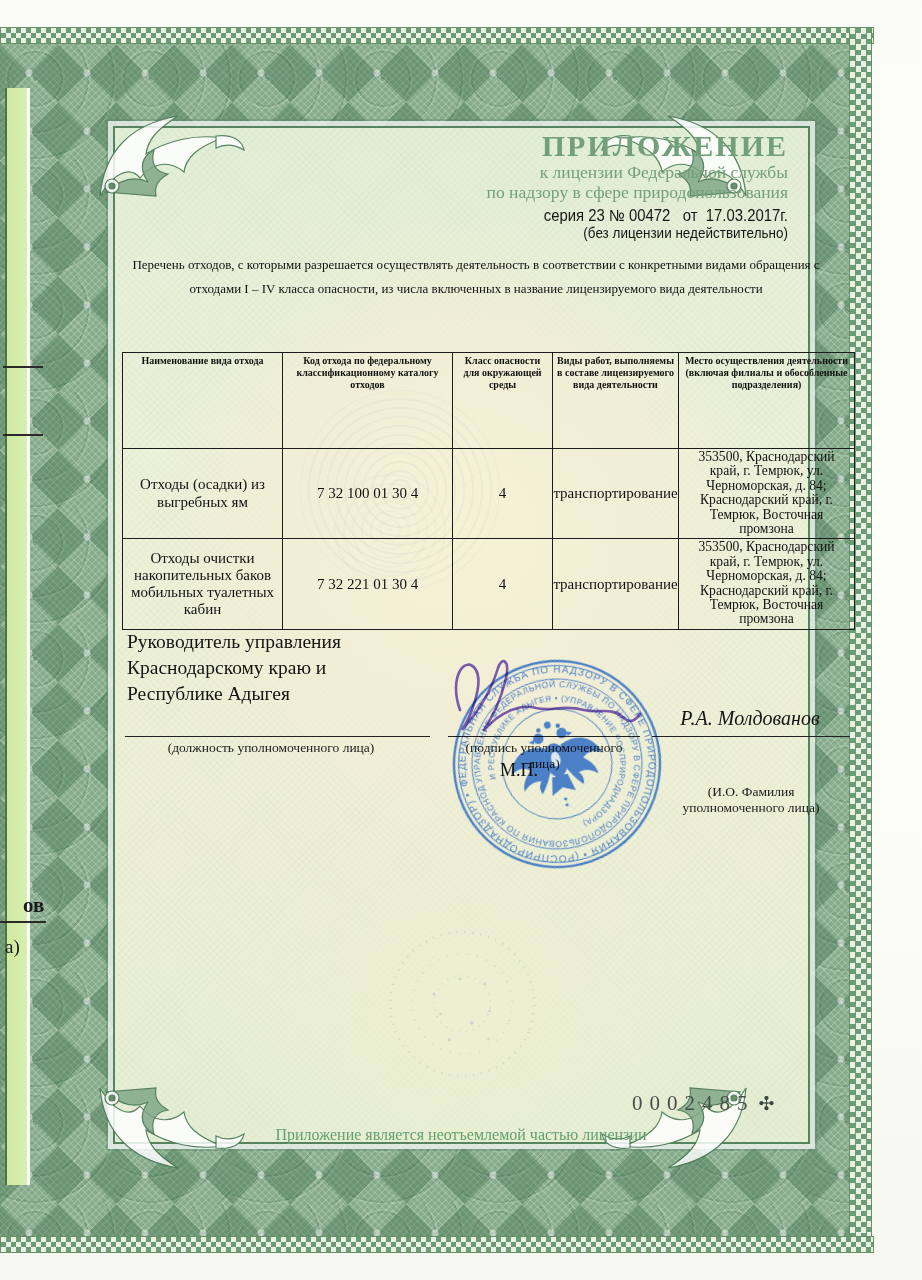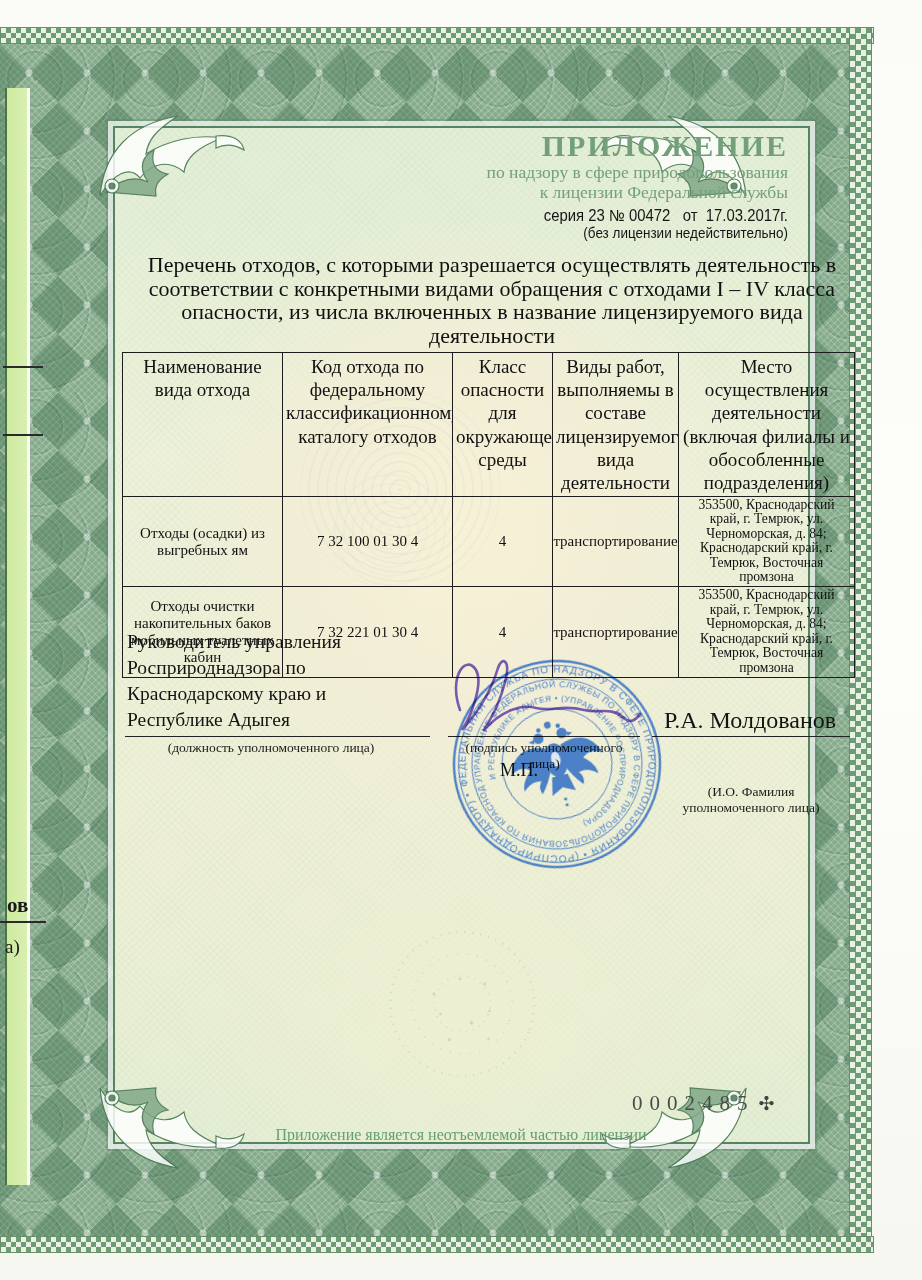--- a/index.html
+++ b/index.html
@@ -159,8 +159,8 @@
 
     <div class="hdr">
       <div class="hdr-title">ПРИЛОЖЕНИЕ</div>
+      <div class="hdr-sub">к лицензии Федеральной службы</div>
       <div class="hdr-sub">по надзору в сфере природопользования</div>
-      <div class="hdr-sub">к лицензии Федеральной службы</div>
       <div class="hdr-series">серия 23 № 00472   от  17.03.2017г.</div>
       <div class="hdr-note">(без лицензии недействительно)</div>
     </div>

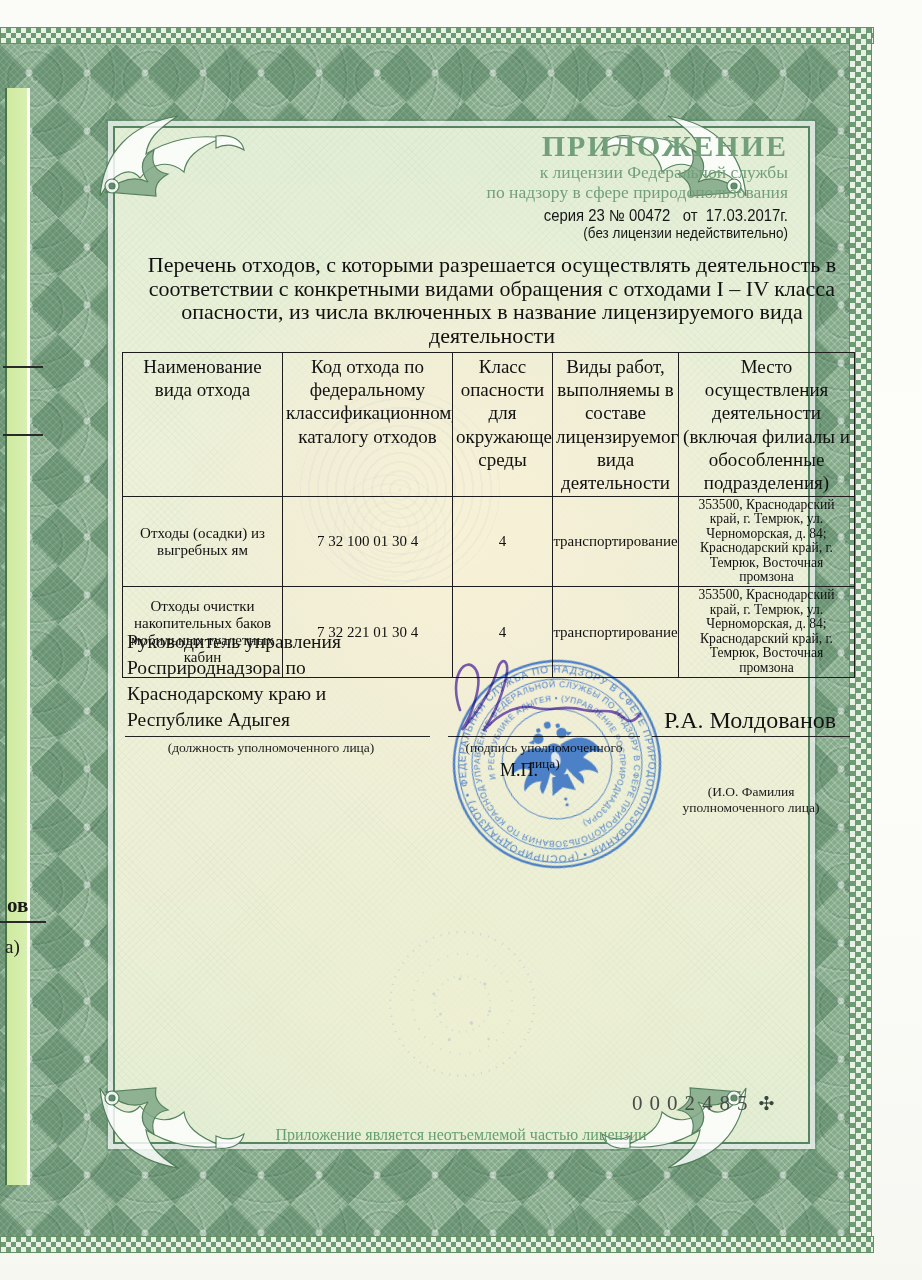--- a/index.html
+++ b/index.html
@@ -72,7 +72,7 @@
     transform:scaleX(.93);transform-origin:100% 50%;}
   .intro{
     position:absolute;left:120px;top:253px;width:712px;text-align:center;
-    font-size:22px;line-height:23.5px;color:#111;margin-left:16px;
+    font-size:13px;line-height:23.5px;color:#111;
   }
   table.waste{
     position:absolute;left:122px;top:352px;width:732px;

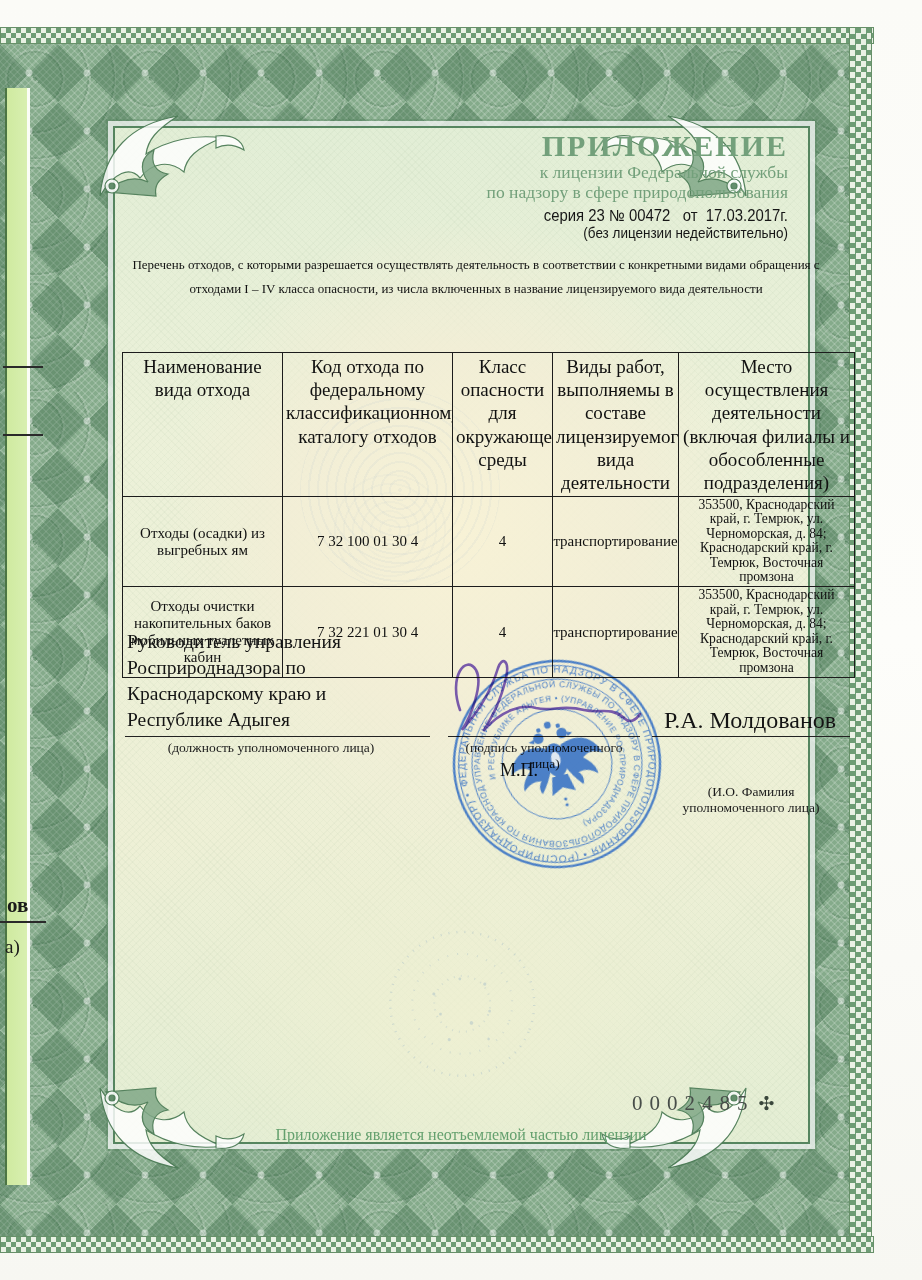--- a/index.html
+++ b/index.html
@@ -86,7 +86,7 @@
     border:1.8px solid #1c1c1c;padding:2px 3px;box-sizing:border-box;
     text-align:center;overflow:hidden;
   }
-  table.waste th{font-size:19px;font-weight:normal;line-height:1.22;vertical-align:top;height:96px;}
+  table.waste th{font-size:10px;font-weight:bold;line-height:1.22;vertical-align:top;height:96px;}
   table.waste td{font-size:15px;line-height:1.15;vertical-align:middle;height:90px;}
   table.waste td.place{font-size:13.6px;line-height:1.06;vertical-align:top;padding-top:1px;}
   table.waste td.works{font-size:15px;padding:0;margin-left:32px;}

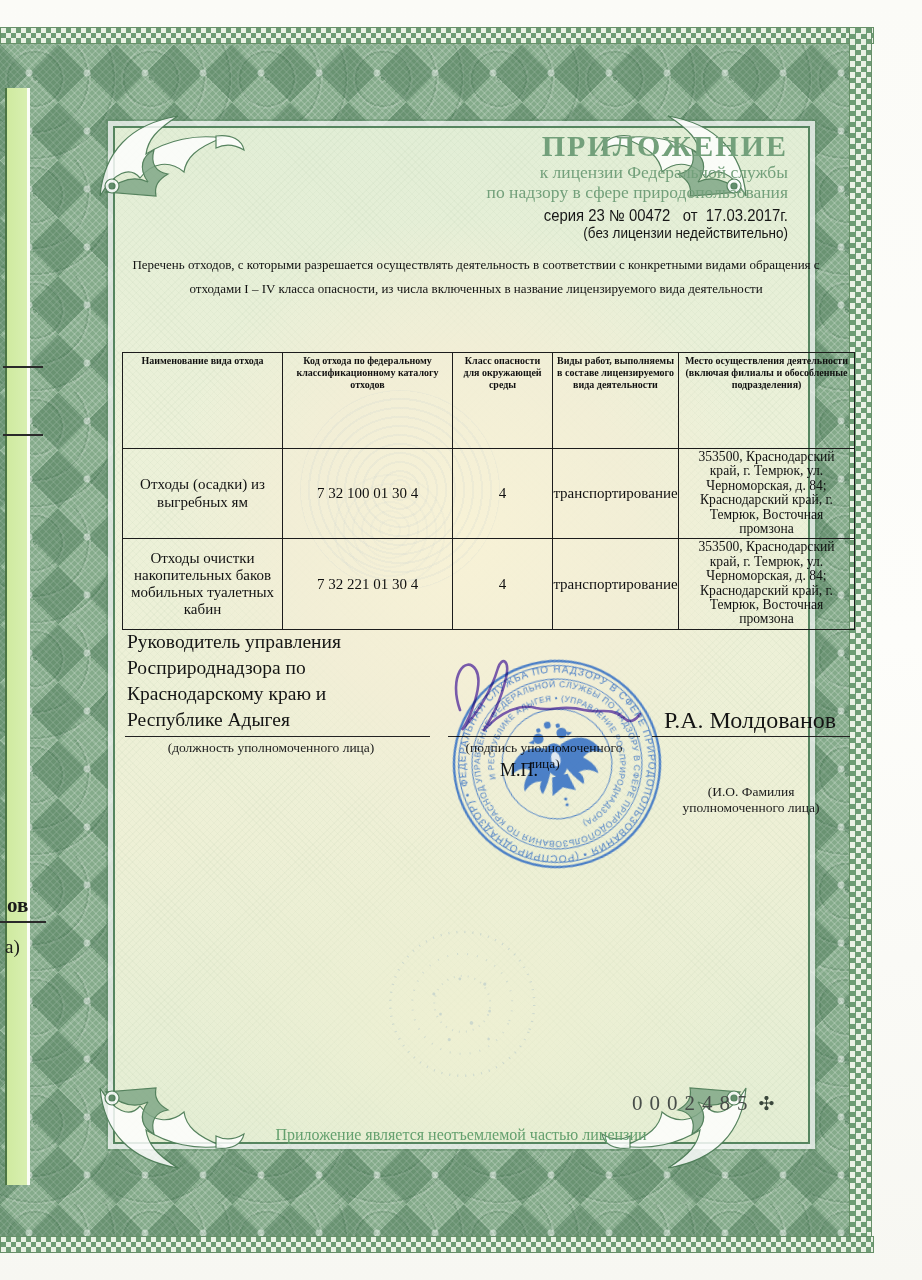--- a/index.html
+++ b/index.html
@@ -202,7 +202,6 @@
 
     <div class="pos-block">
       <div>Руководитель управления</div>
-      <div>Росприроднадзора по</div>
       <div>Краснодарскому краю и</div>
       <div>Республике Адыгея</div>
     </div>

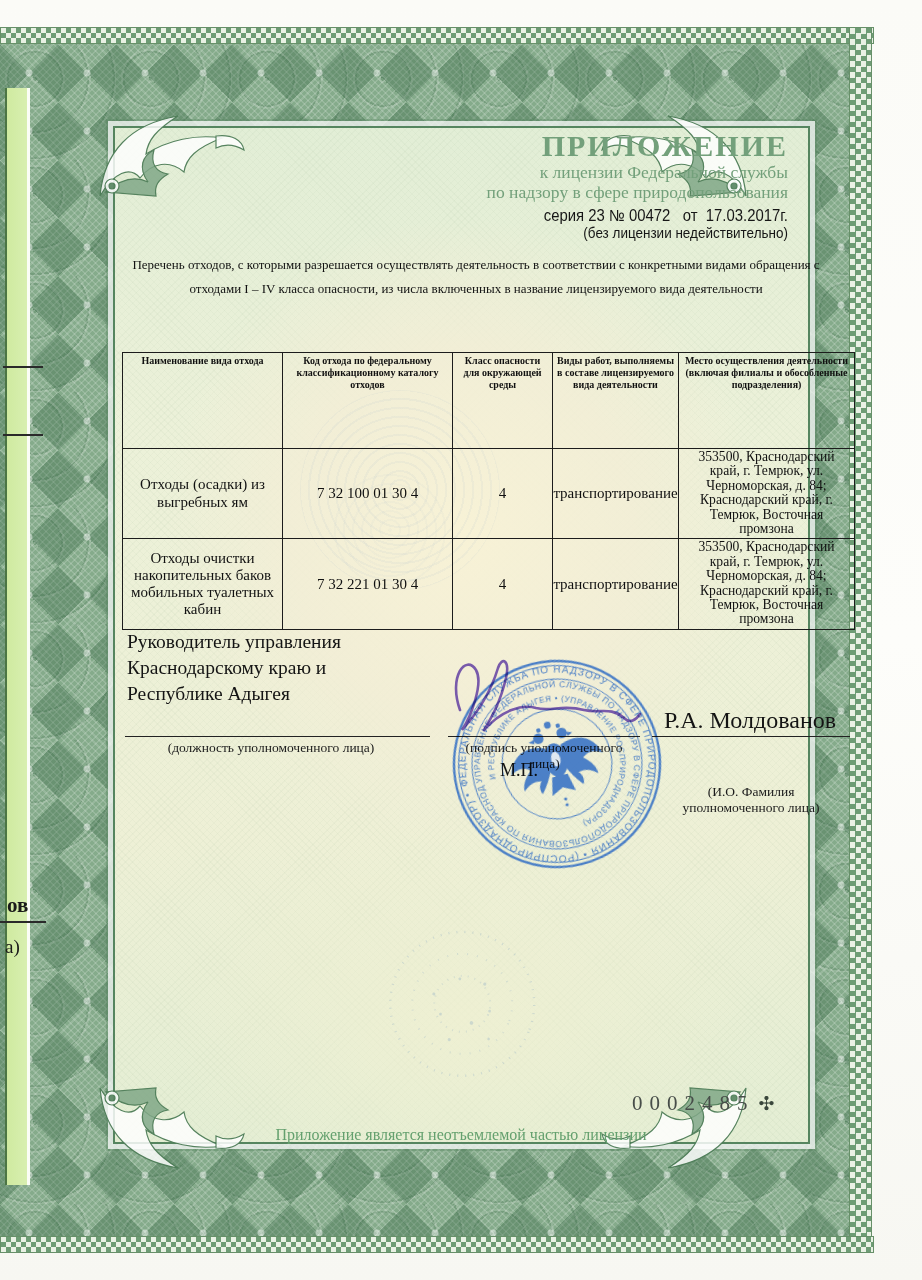--- a/index.html
+++ b/index.html
@@ -95,7 +95,7 @@
   .sig-rule{position:absolute;border-top:1.6px solid #222;}
   .caption{position:absolute;font-size:13.5px;color:#1b1b1b;text-align:center;line-height:1.15;}
   .mp{position:absolute;left:500px;top:760px;font-size:18px;color:#141414;}
-  .name{position:absolute;left:645px;top:707px;width:210px;text-align:center;font-size:24px;color:#141414;}
+  .name{position:absolute;left:645px;top:707px;width:210px;text-align:center;font-size:20px;color:#141414;font-style:italic;}
   
   .stamp{position:absolute;left:450px;top:657px;width:214px;height:214px;
     mix-blend-mode:multiply;opacity:.85;transform:rotate(-14deg);filter:blur(.2px);}

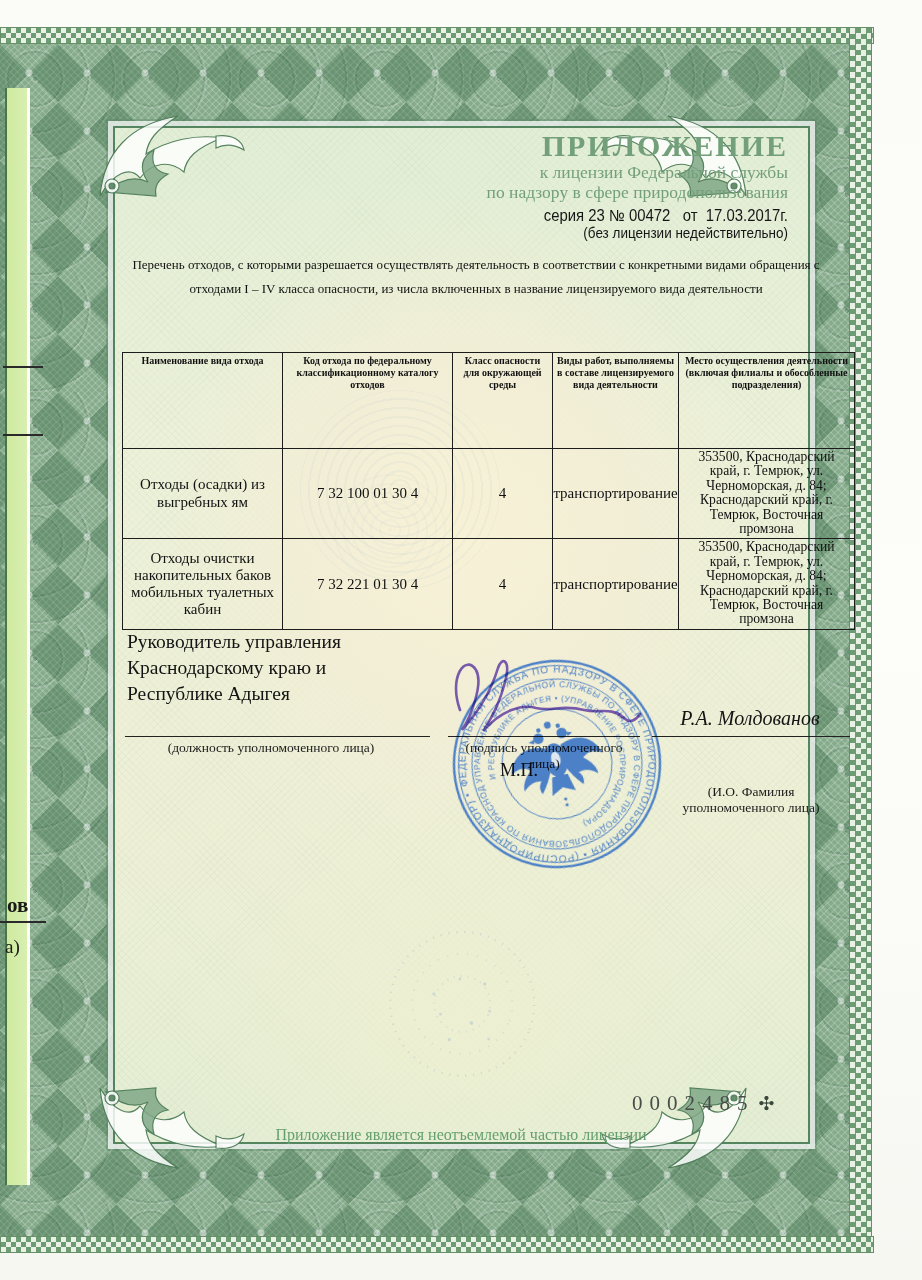--- a/index.html
+++ b/index.html
@@ -151,7 +151,7 @@
   <div class="underlay"></div>
   <div class="frag-line" style="left:3px;top:366px;width:40px;"></div>
   <div class="frag-line" style="left:3px;top:434px;width:40px;"></div>
-  <div class="frag-text" style="left:7px;top:893px;font-size:21px;">ов</div>
+  <div class="frag-text" style="left:7px;top:893px;font-size:21px;padding-left:16px;">ов</div>
   <div class="frag-line" style="left:0;top:921px;width:46px;"></div>
   <div class="frag-text" style="left:5px;top:936px;font-size:19px;font-weight:normal;">а)</div>
 

